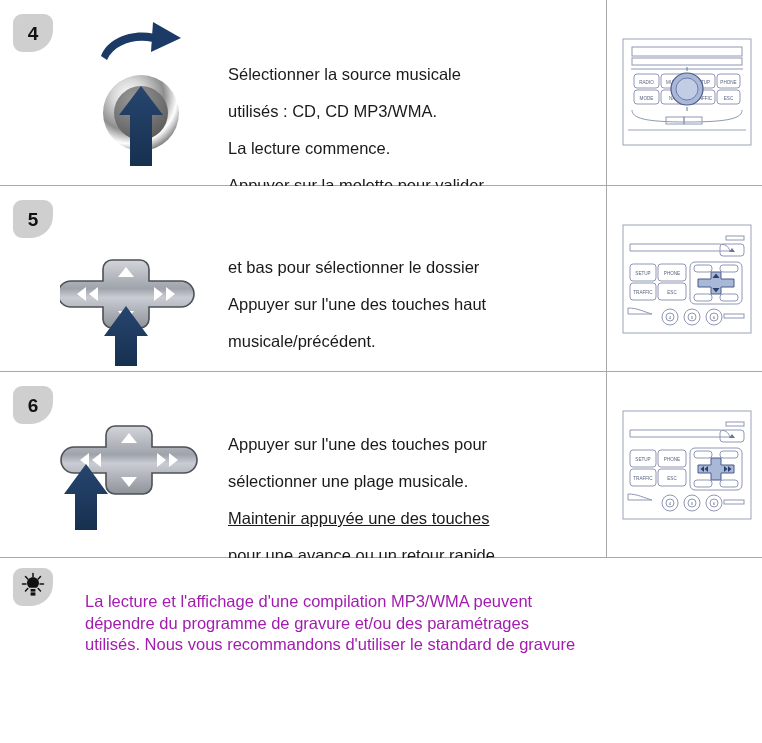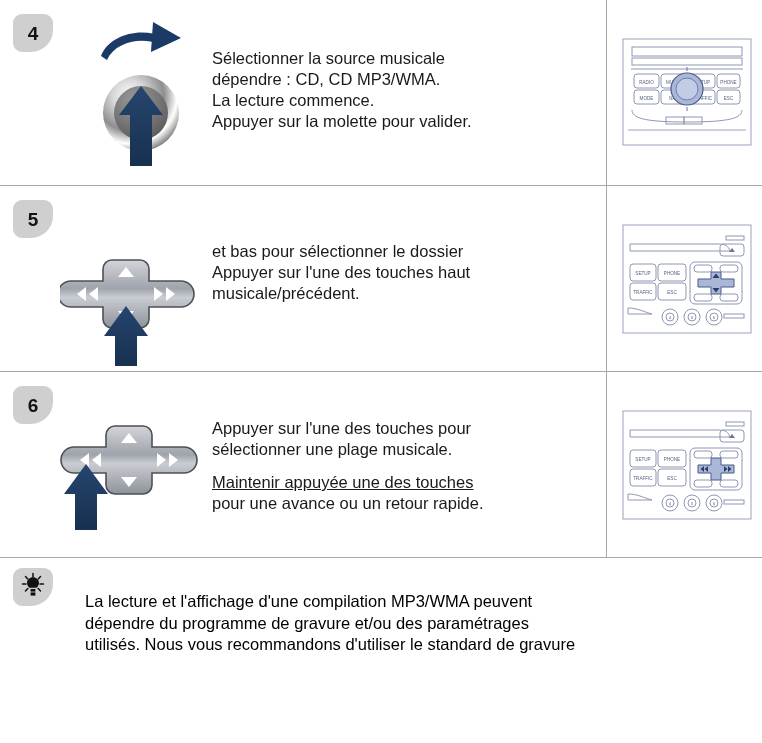--- a/index.html
+++ b/index.html
@@ -72,7 +72,7 @@
     color: #1a1a1a;
   }
   .text-col p {
-    margin: 0;
+    margin: 16px;
   }
   .text-col p + p.spaced {
     margin-top: 12px;

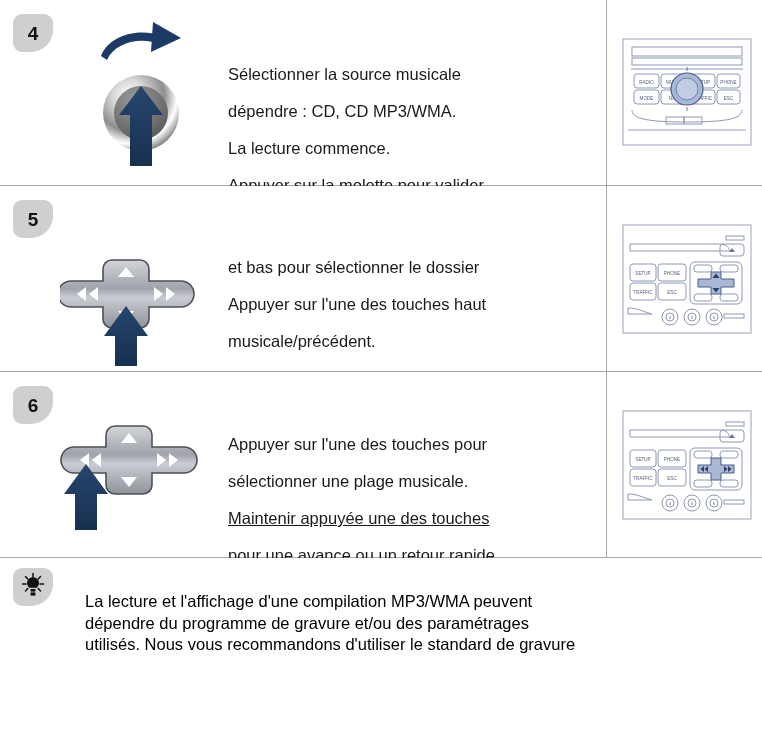--- a/index.html
+++ b/index.html
@@ -167,7 +167,7 @@
 
       <div class="text-col" style="top:48px">
         <p>Sélectionner la source musicale</p>
-        <p>dépendre : CD, CD MP3/WMA.</p>
+        <p>utilisés : CD, CD MP3/WMA.</p>
         <p>La lecture commence.</p>
         <p>Appuyer sur la molette pour valider.</p>
       </div>

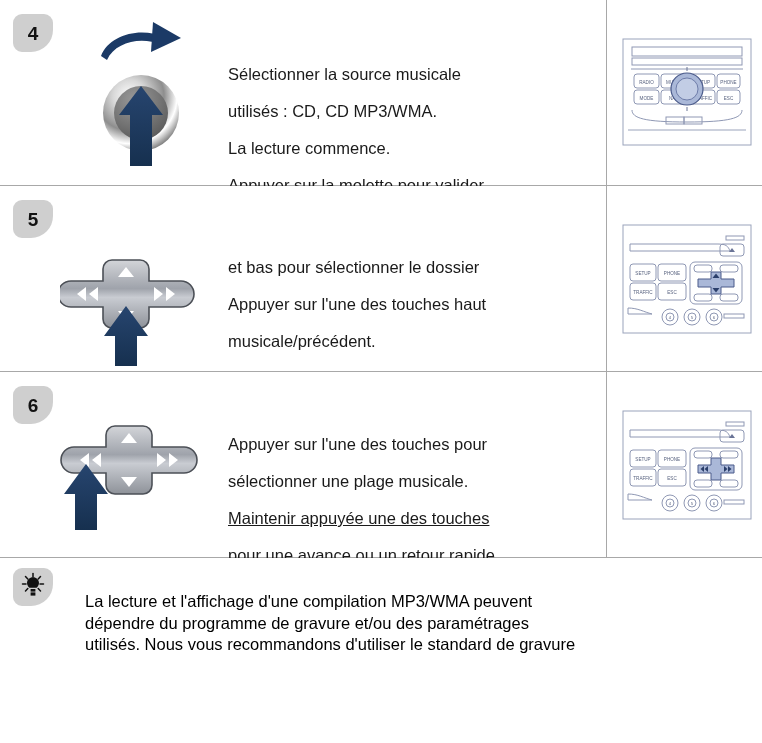--- a/index.html
+++ b/index.html
@@ -117,7 +117,7 @@
     width: 620px;
     font-size: 16.5px;
     line-height: 21.5px;
-    color: #000000;
+    color: #a21caf;
   }
   .note-text p { margin: 0; }
 </style>

